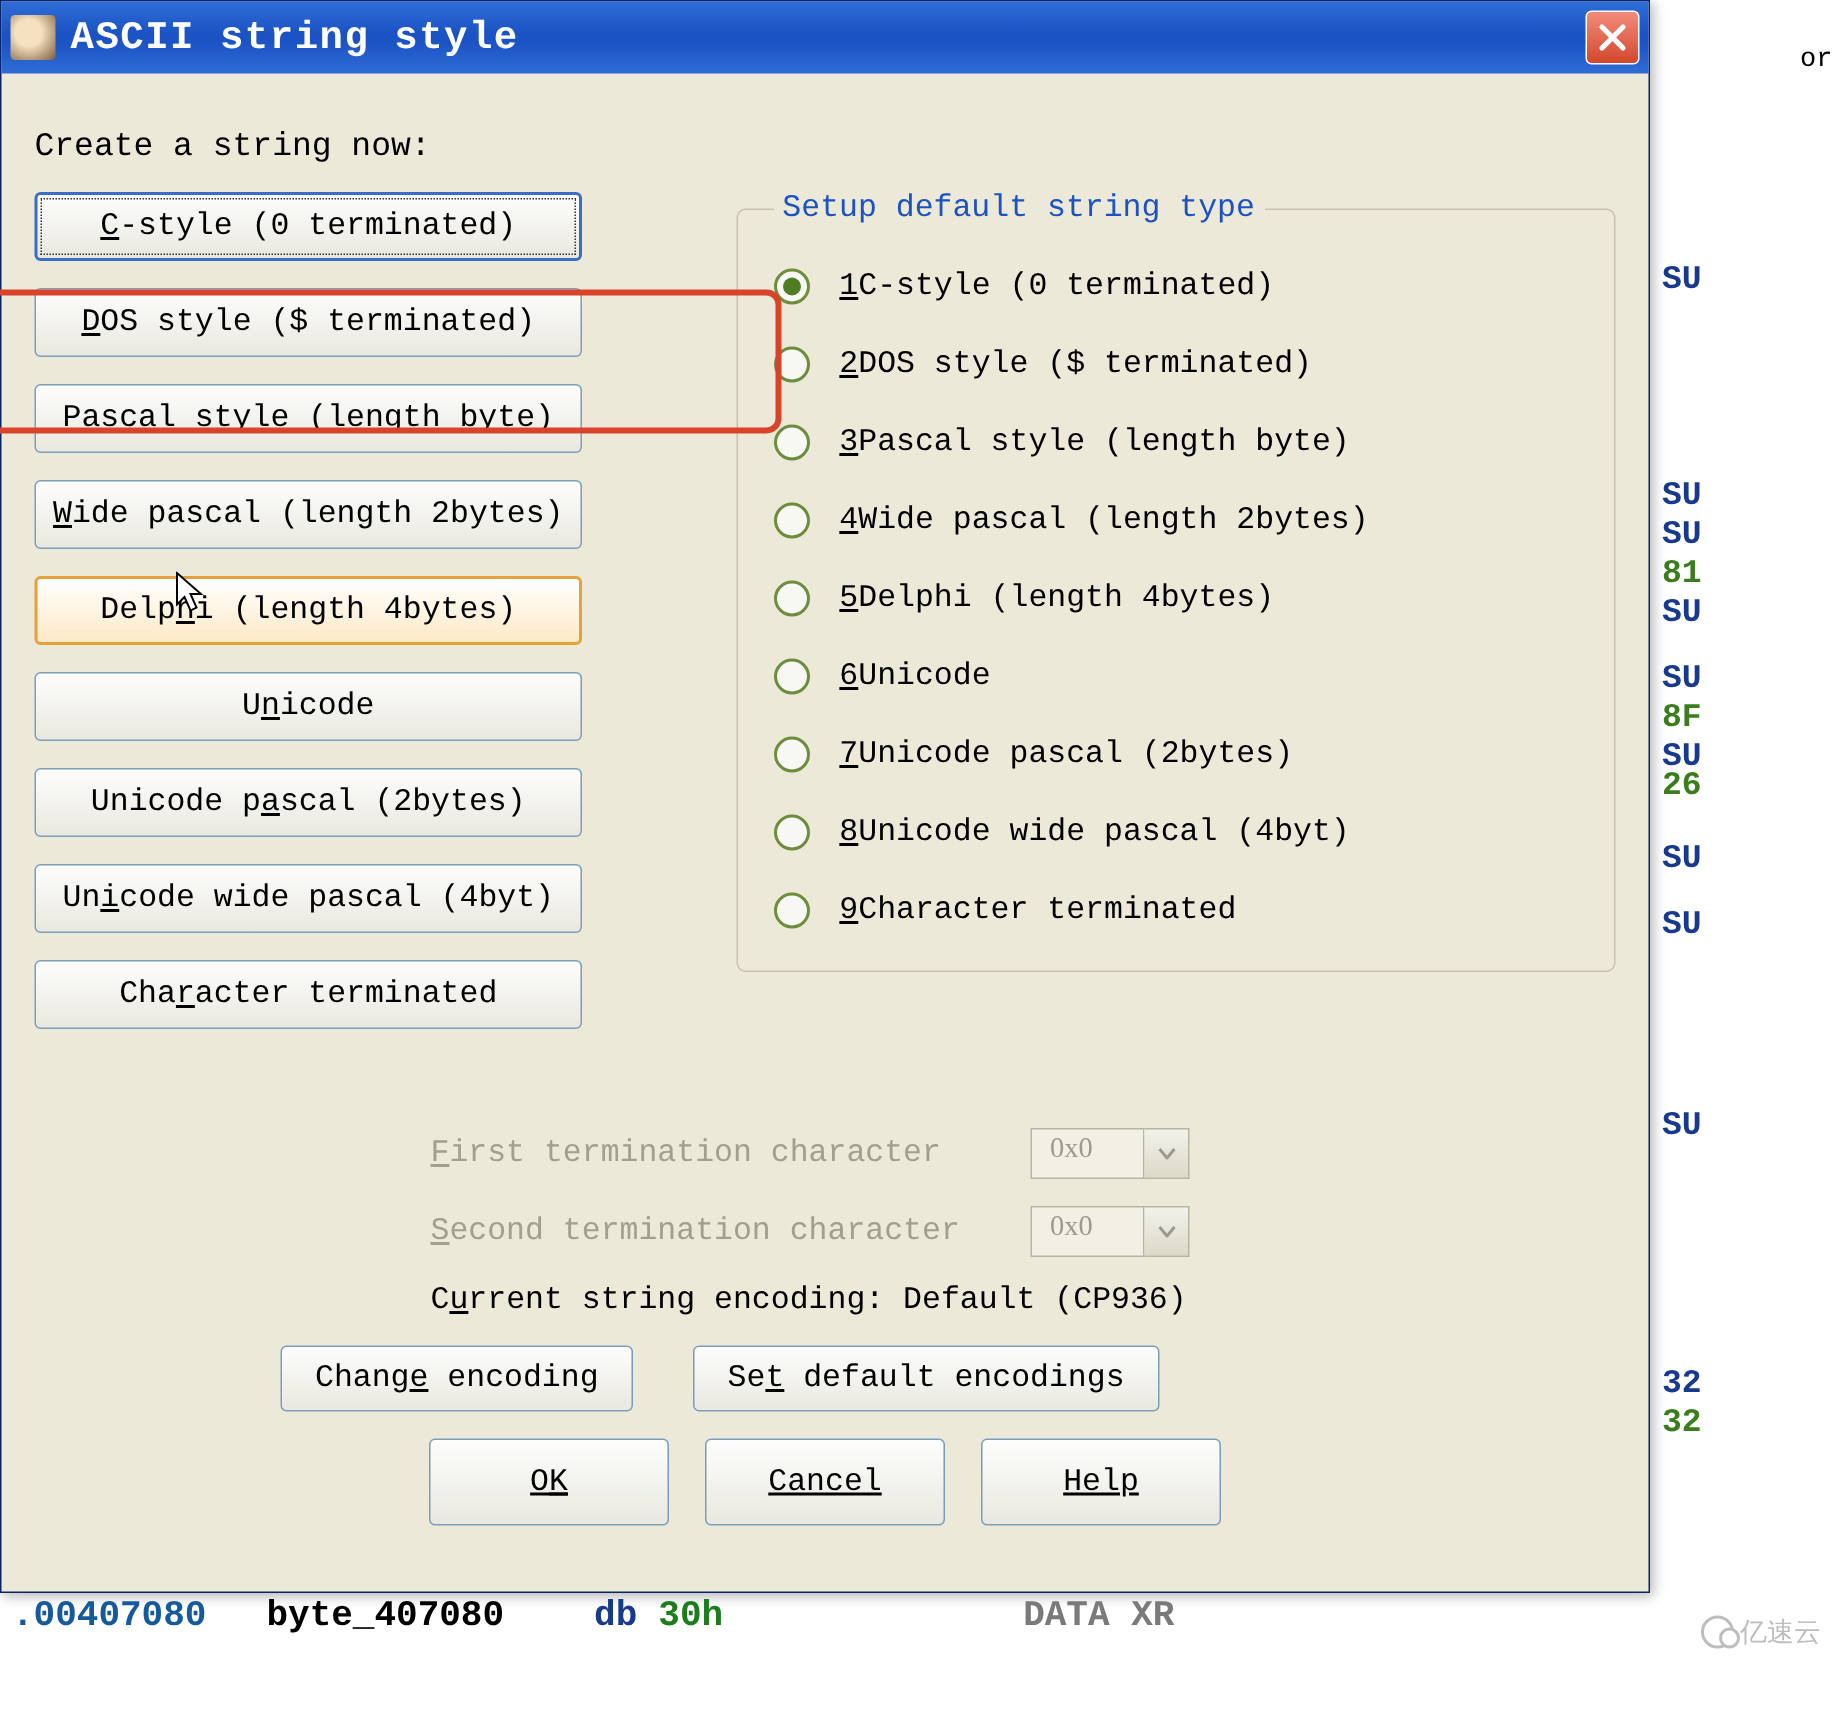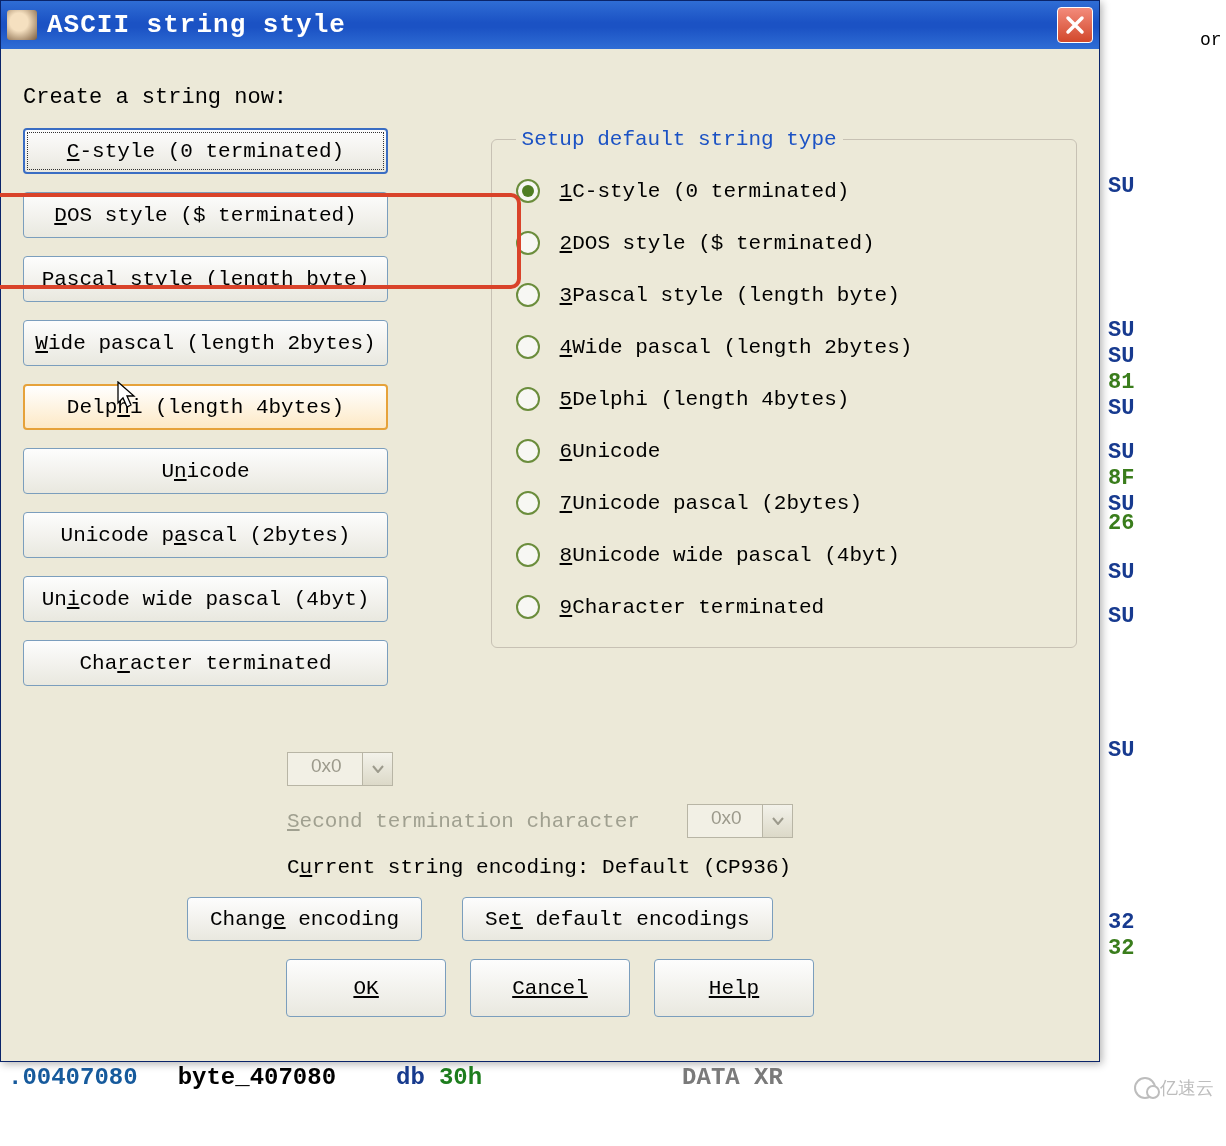--- a/index.html
+++ b/index.html
@@ -330,6 +330,7 @@
 
     <div class="term-block">
       <div class="term-row">
+        <span class="term-label"><span></span><span class="u">F</span><span>irst termination character</span></span>
         <span class="combo">0x0</span>
           <span class="combo-arrow">
             <svg width="12" height="8" viewBox="0 0 12 8">

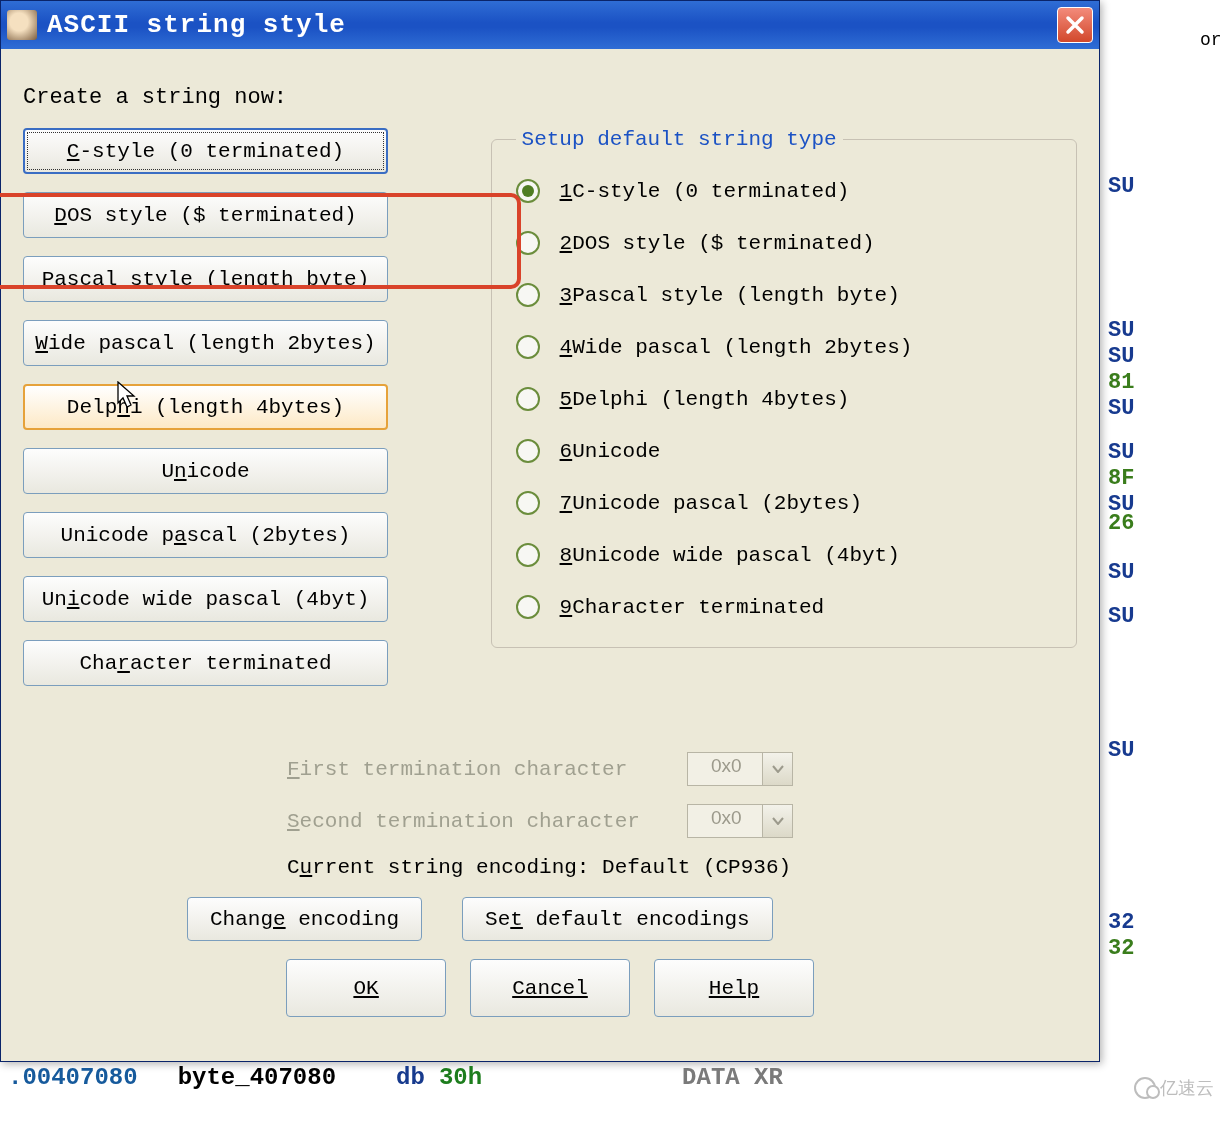--- a/index.html
+++ b/index.html
@@ -138,8 +138,8 @@
     border: 1px solid #b8b5a5;
     background: #f2f0e5;
     color: #9c9a8c;
-    padding: 2px 23px;
-    font-family: Liberation Sans, sans-serif;
+    padding: 2px 12px;
+    font-family: Liberation Serif, serif;
     font-size: 19px;
     display: inline-block;
     vertical-align: middle;

